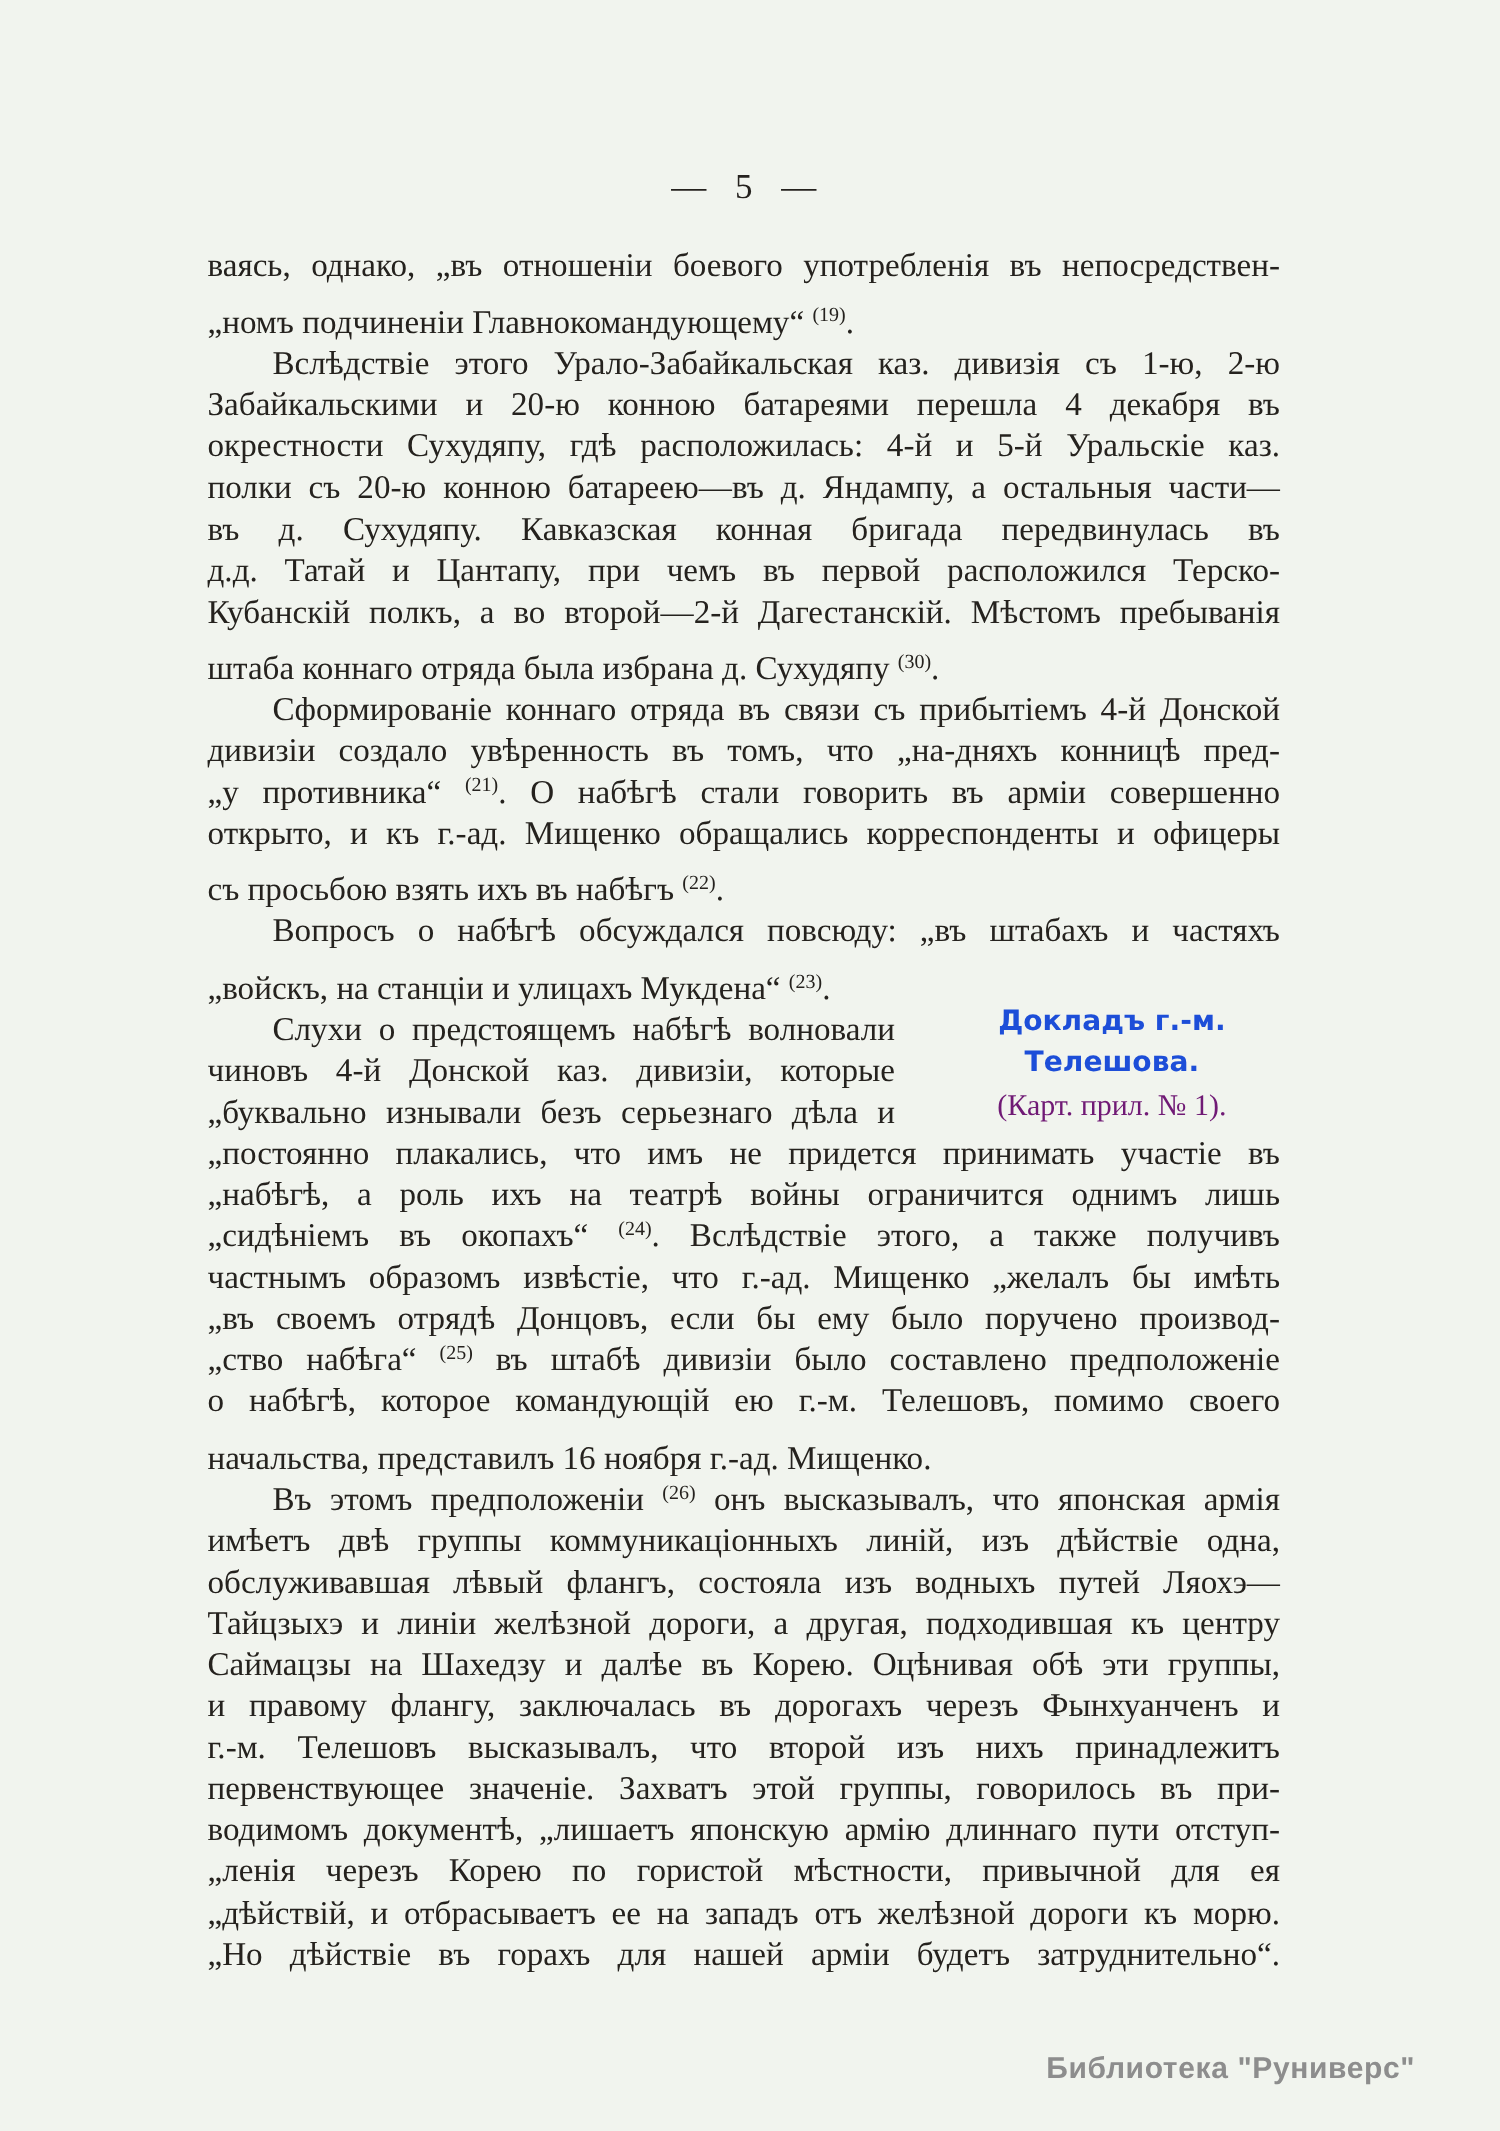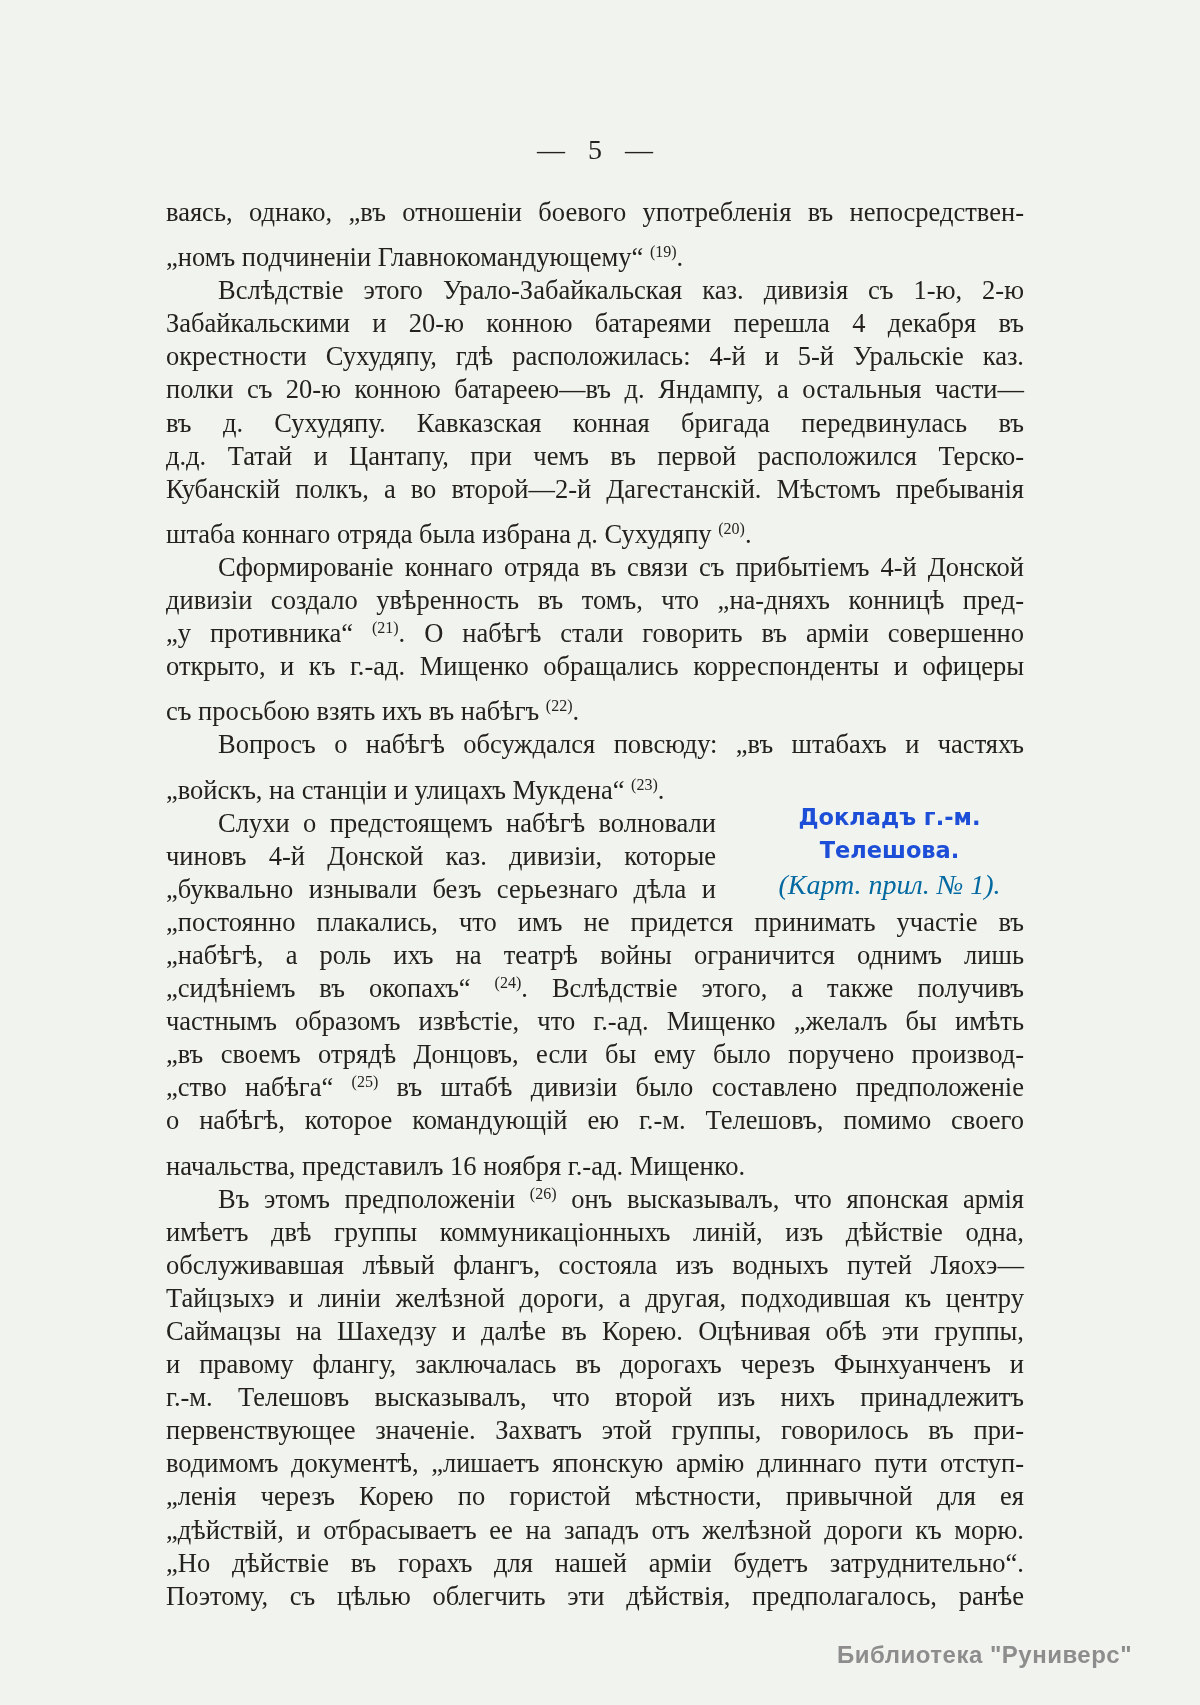--- a/index.html
+++ b/index.html
@@ -65,7 +65,7 @@
     <div class="line">въ д. Сухудяпу. Кавказская конная бригада передвинулась въ</div>
     <div class="line">д.д. Татай и Цантапу, при чемъ въ первой расположился Терско-</div>
     <div class="line">Кубанскій полкъ, а во второй—2-й Дагестанскій. Мѣстомъ пребыванія</div>
-    <div class="line s"><span>штаба коннаго отряда была избрана д. Сухудяпу </span><sup>(20)</sup><span>.</span></div>
+    <div class="line s"><span>штаба коннаго отряда была избрана д. Сухудяпу </span><sup>(30)</sup><span>.</span></div>
     <div class="line ind">Сформированіе коннаго отряда въ связи съ прибытіемъ 4-й Донской</div>
     <div class="line">дивизіи создало увѣренность въ томъ, что „на-дняхъ конницѣ пред-</div>
     <div class="line"><span>„у противника“ </span><sup>(21)</sup><span>. О набѣгѣ стали говорить въ арміи совершенно</span></div>

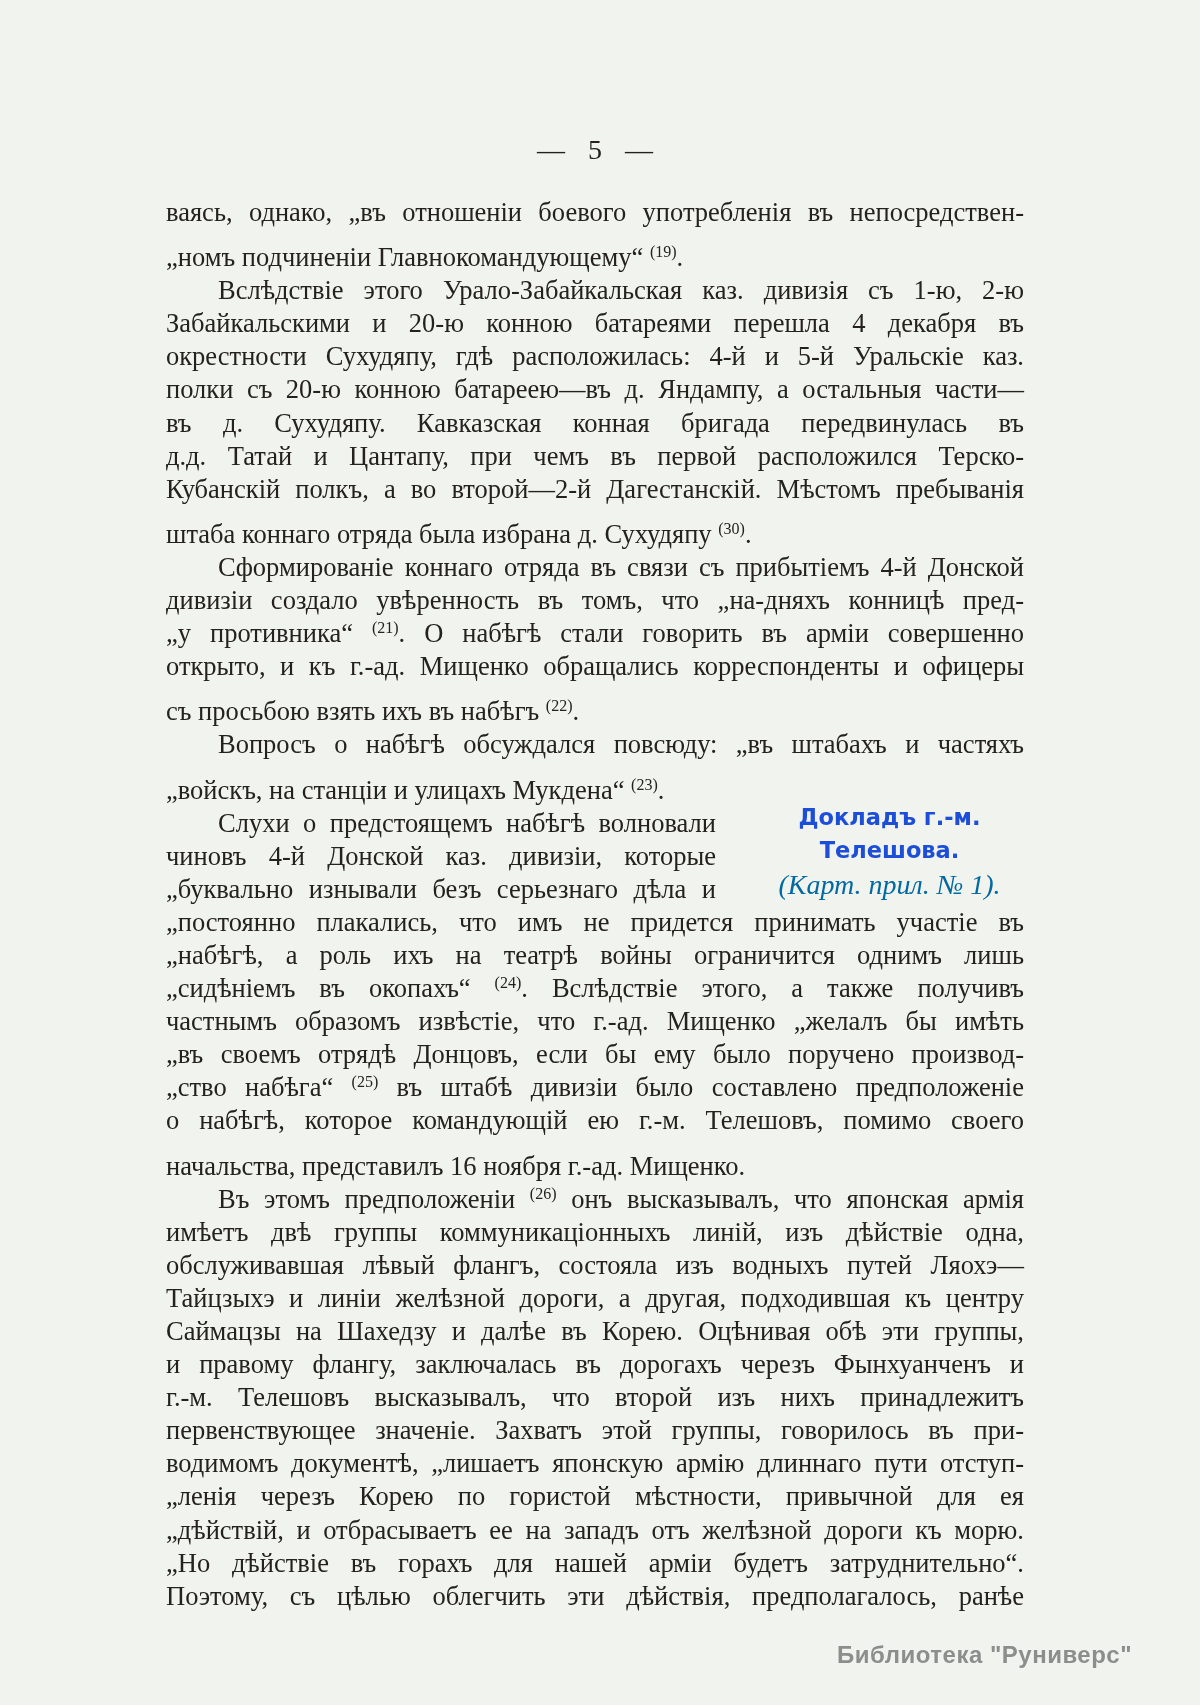--- a/index.html
+++ b/index.html
@@ -39,8 +39,8 @@
     font-weight:bold; font-size:22.5px; line-height:33px; color:#1d4ed8;
   }
   .note-ref {
-    font-style:italic; font-size:28px; line-height:36px;
-    font-family:"Liberation Serif","DejaVu Serif",serif; color:#0369a1;
+    font-size:24px; line-height:36px;
+    font-family:"Liberation Serif","DejaVu Serif",serif; color:#701a75;
   }
   .watermark {
     position:absolute; left:837px; top:1641px;

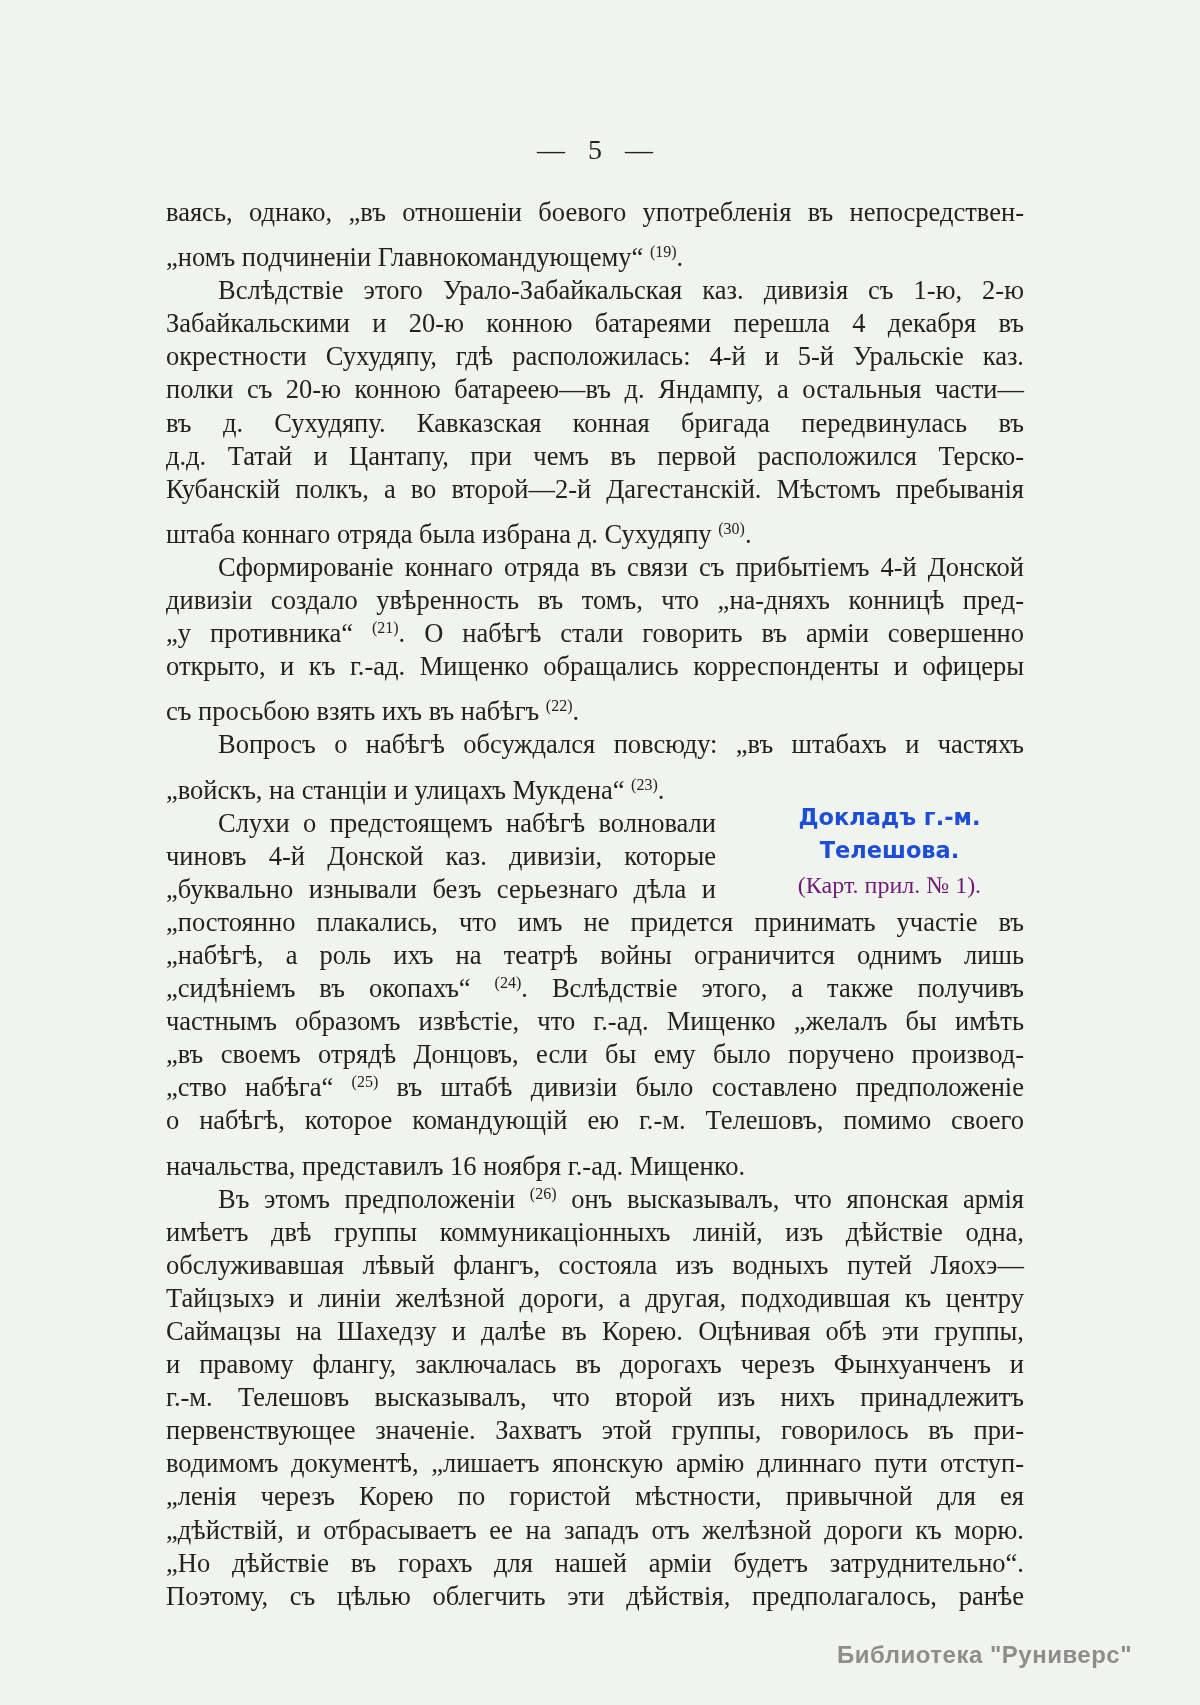--- a/index.html
+++ b/index.html
@@ -96,7 +96,6 @@
     <div class="line">„ленія черезъ Корею по гористой мѣстности, привычной для ея</div>
     <div class="line">„дѣйствій, и отбрасываетъ ее на западъ отъ желѣзной дороги къ морю.</div>
     <div class="line">„Но дѣйствіе въ горахъ для нашей арміи будетъ затруднительно“.</div>
-    <div class="line">Поэтому, съ цѣлью облегчить эти дѣйствія, предполагалось, ранѣе</div>
   </div>
 
   <div class="note">

